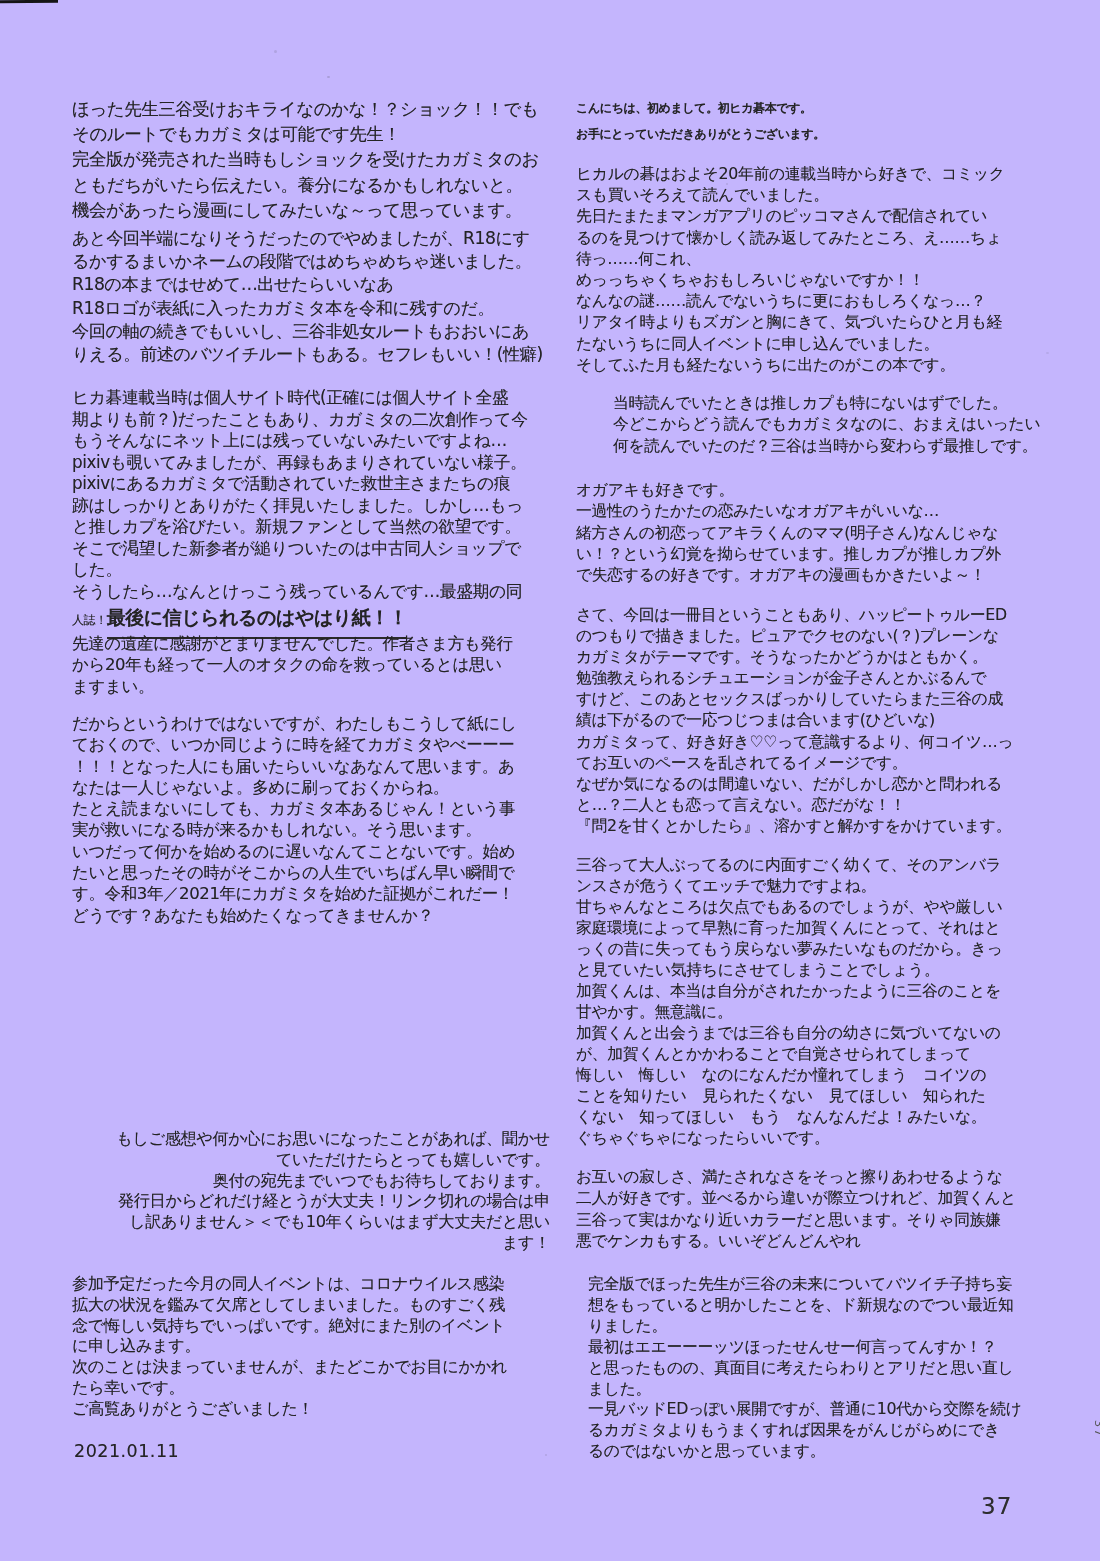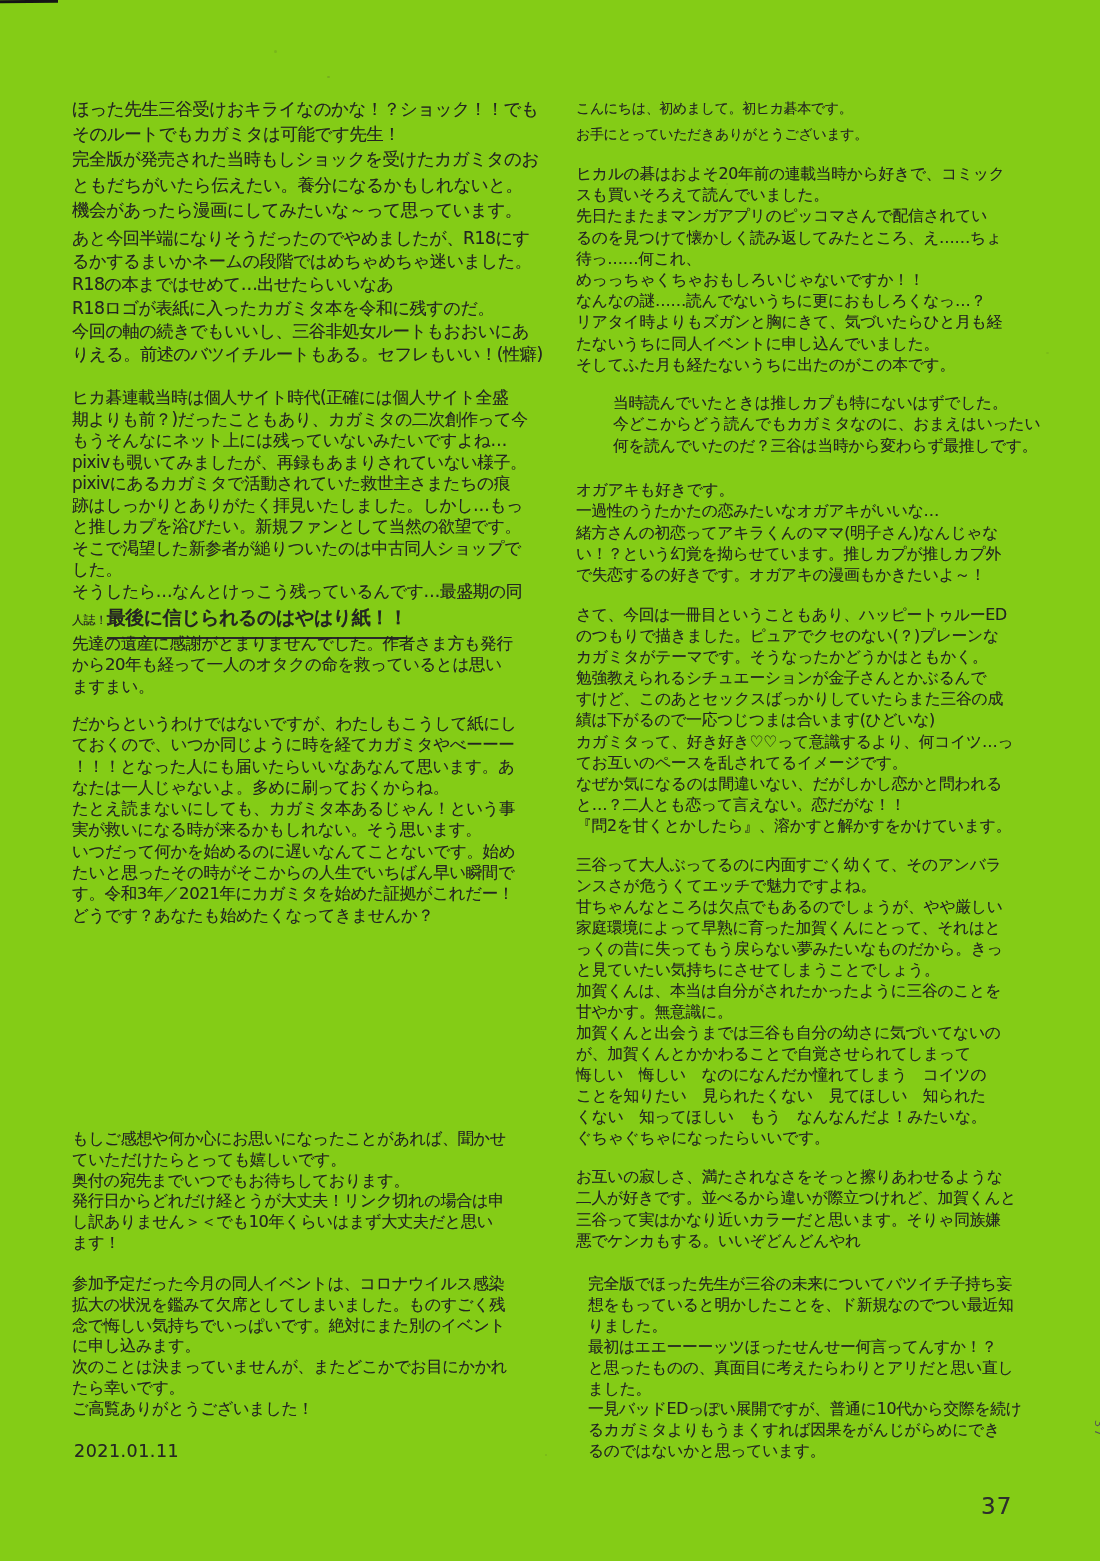--- a/index.html
+++ b/index.html
@@ -7,7 +7,7 @@
     position:relative;
     width:1100px;height:1561px;
     margin:0 auto;
-    background:#84cc16;
+    background:#c4b5fd;
     overflow:hidden;
     font-family:"DejaVu Sans","Liberation Sans",sans-serif;
     color:#242424;

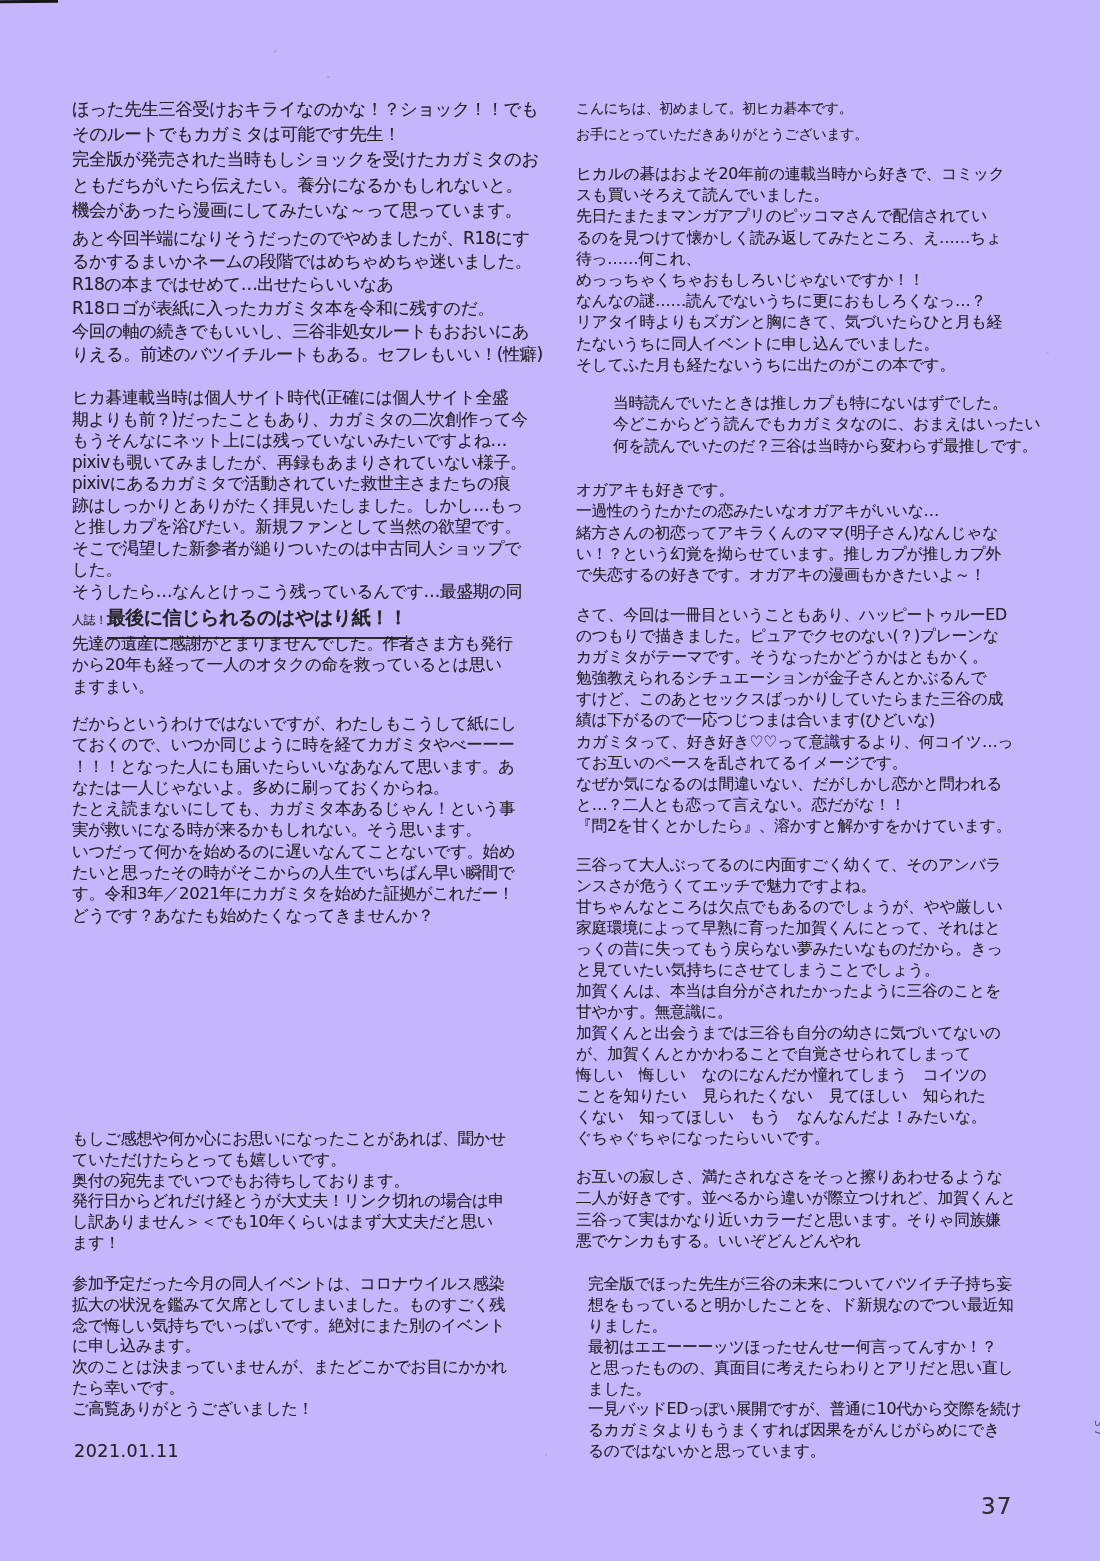--- a/index.html
+++ b/index.html
@@ -34,7 +34,7 @@
   .lp7{top:1274px;left:72px;width:478px;font-size:16.2px;line-height:20.8px;letter-spacing:-0.4px;}
   .ldate{top:1441px;left:74px;width:300px;font-size:17.5px;letter-spacing:0.5px;}
   
-  .rp1{top:95px;left:576px;width:478px;font-size:14px;line-height:26px;letter-spacing:-0.4px;}
+  .rp1{top:95px;left:576px;width:478px;font-size:12px;line-height:26px;letter-spacing:-0.4px;font-weight:bold;}
   .rp2{top:163px;left:576px;width:478px;font-size:15.8px;line-height:21.2px;letter-spacing:-0.3px;}
   .rp3{top:392px;left:576px;width:478px;font-size:15.8px;line-height:21.3px;letter-spacing:-0.3px;margin-left:37px;}
   .rp4{top:479px;left:576px;width:478px;font-size:15.8px;line-height:21.3px;letter-spacing:-0.3px;}

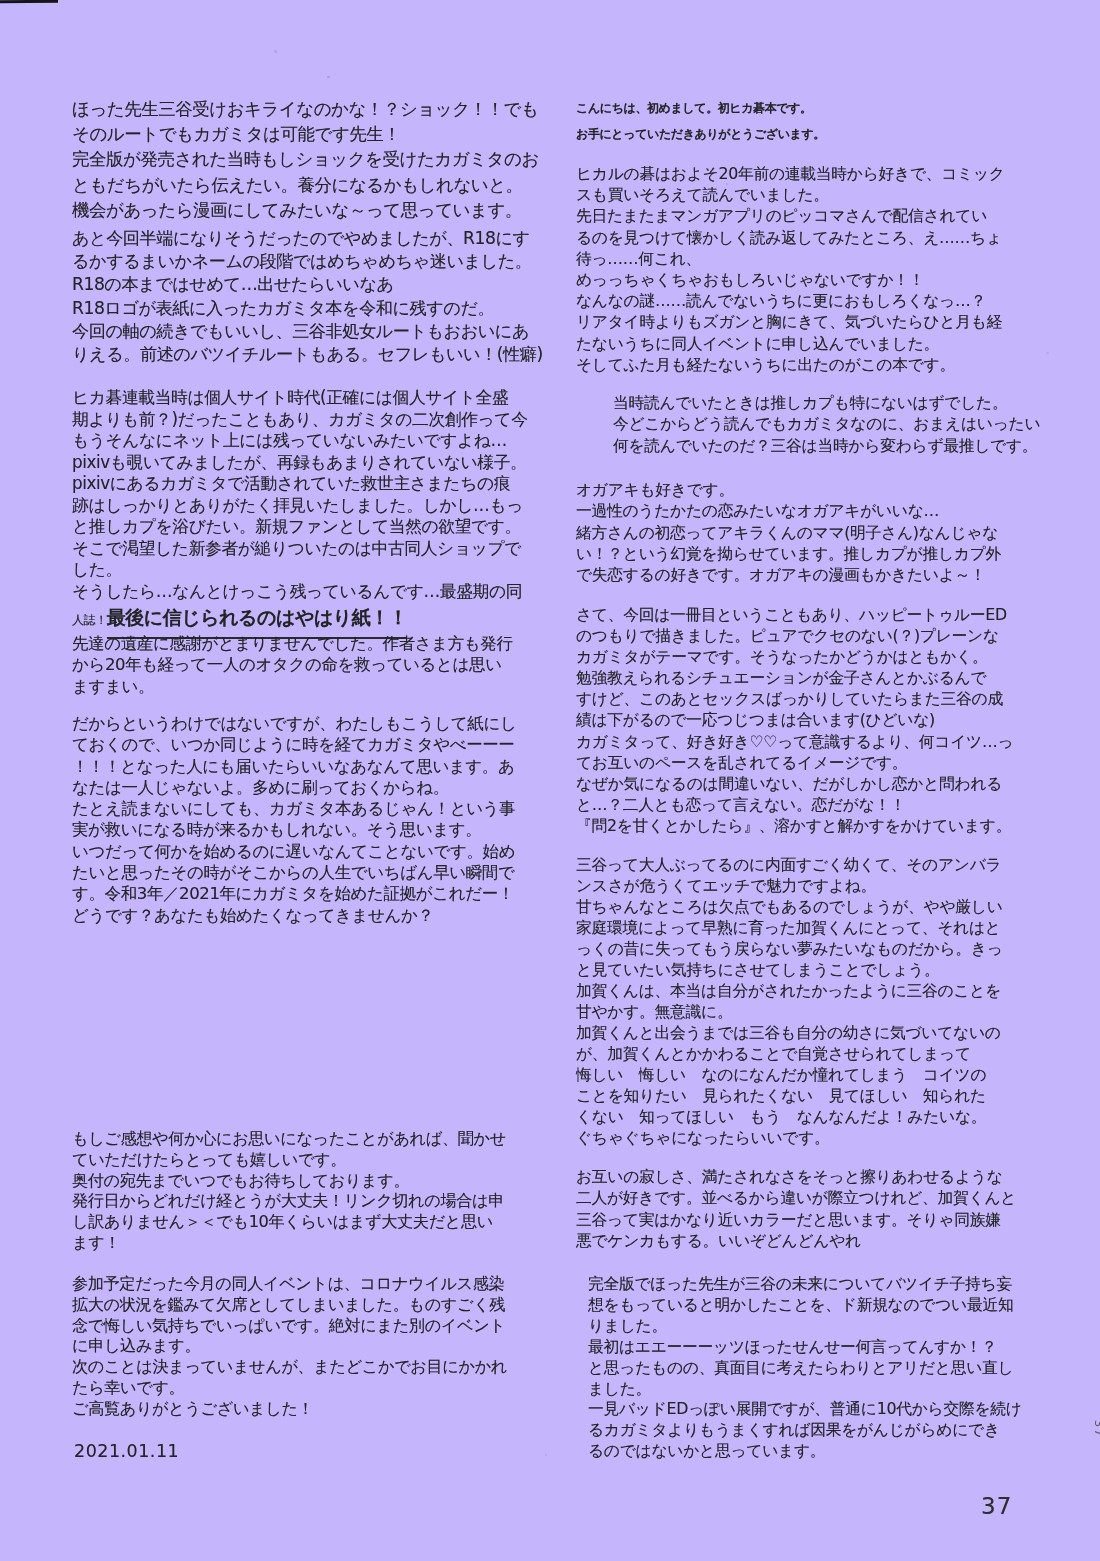--- a/index.html
+++ b/index.html
@@ -30,7 +30,7 @@
   .lp3c{top:633px;left:72px;width:478px;font-size:16.5px;line-height:21.3px;letter-spacing:-0.4px;}
   .lp4{top:713px;left:72px;width:478px;font-size:16.5px;line-height:21.3px;letter-spacing:-0.4px;}
   .lp5{top:936px;left:72px;width:478px;font-size:16.2px;line-height:21px;letter-spacing:-0.4px;}
-  .lp6{top:1129px;left:72px;width:478px;font-size:16.2px;line-height:20.8px;letter-spacing:-0.4px;}
+  .lp6{top:1129px;left:72px;width:478px;font-size:16.2px;line-height:20.8px;letter-spacing:-0.4px;text-align:right;}
   .lp7{top:1274px;left:72px;width:478px;font-size:16.2px;line-height:20.8px;letter-spacing:-0.4px;}
   .ldate{top:1441px;left:74px;width:300px;font-size:17.5px;letter-spacing:0.5px;}
   

